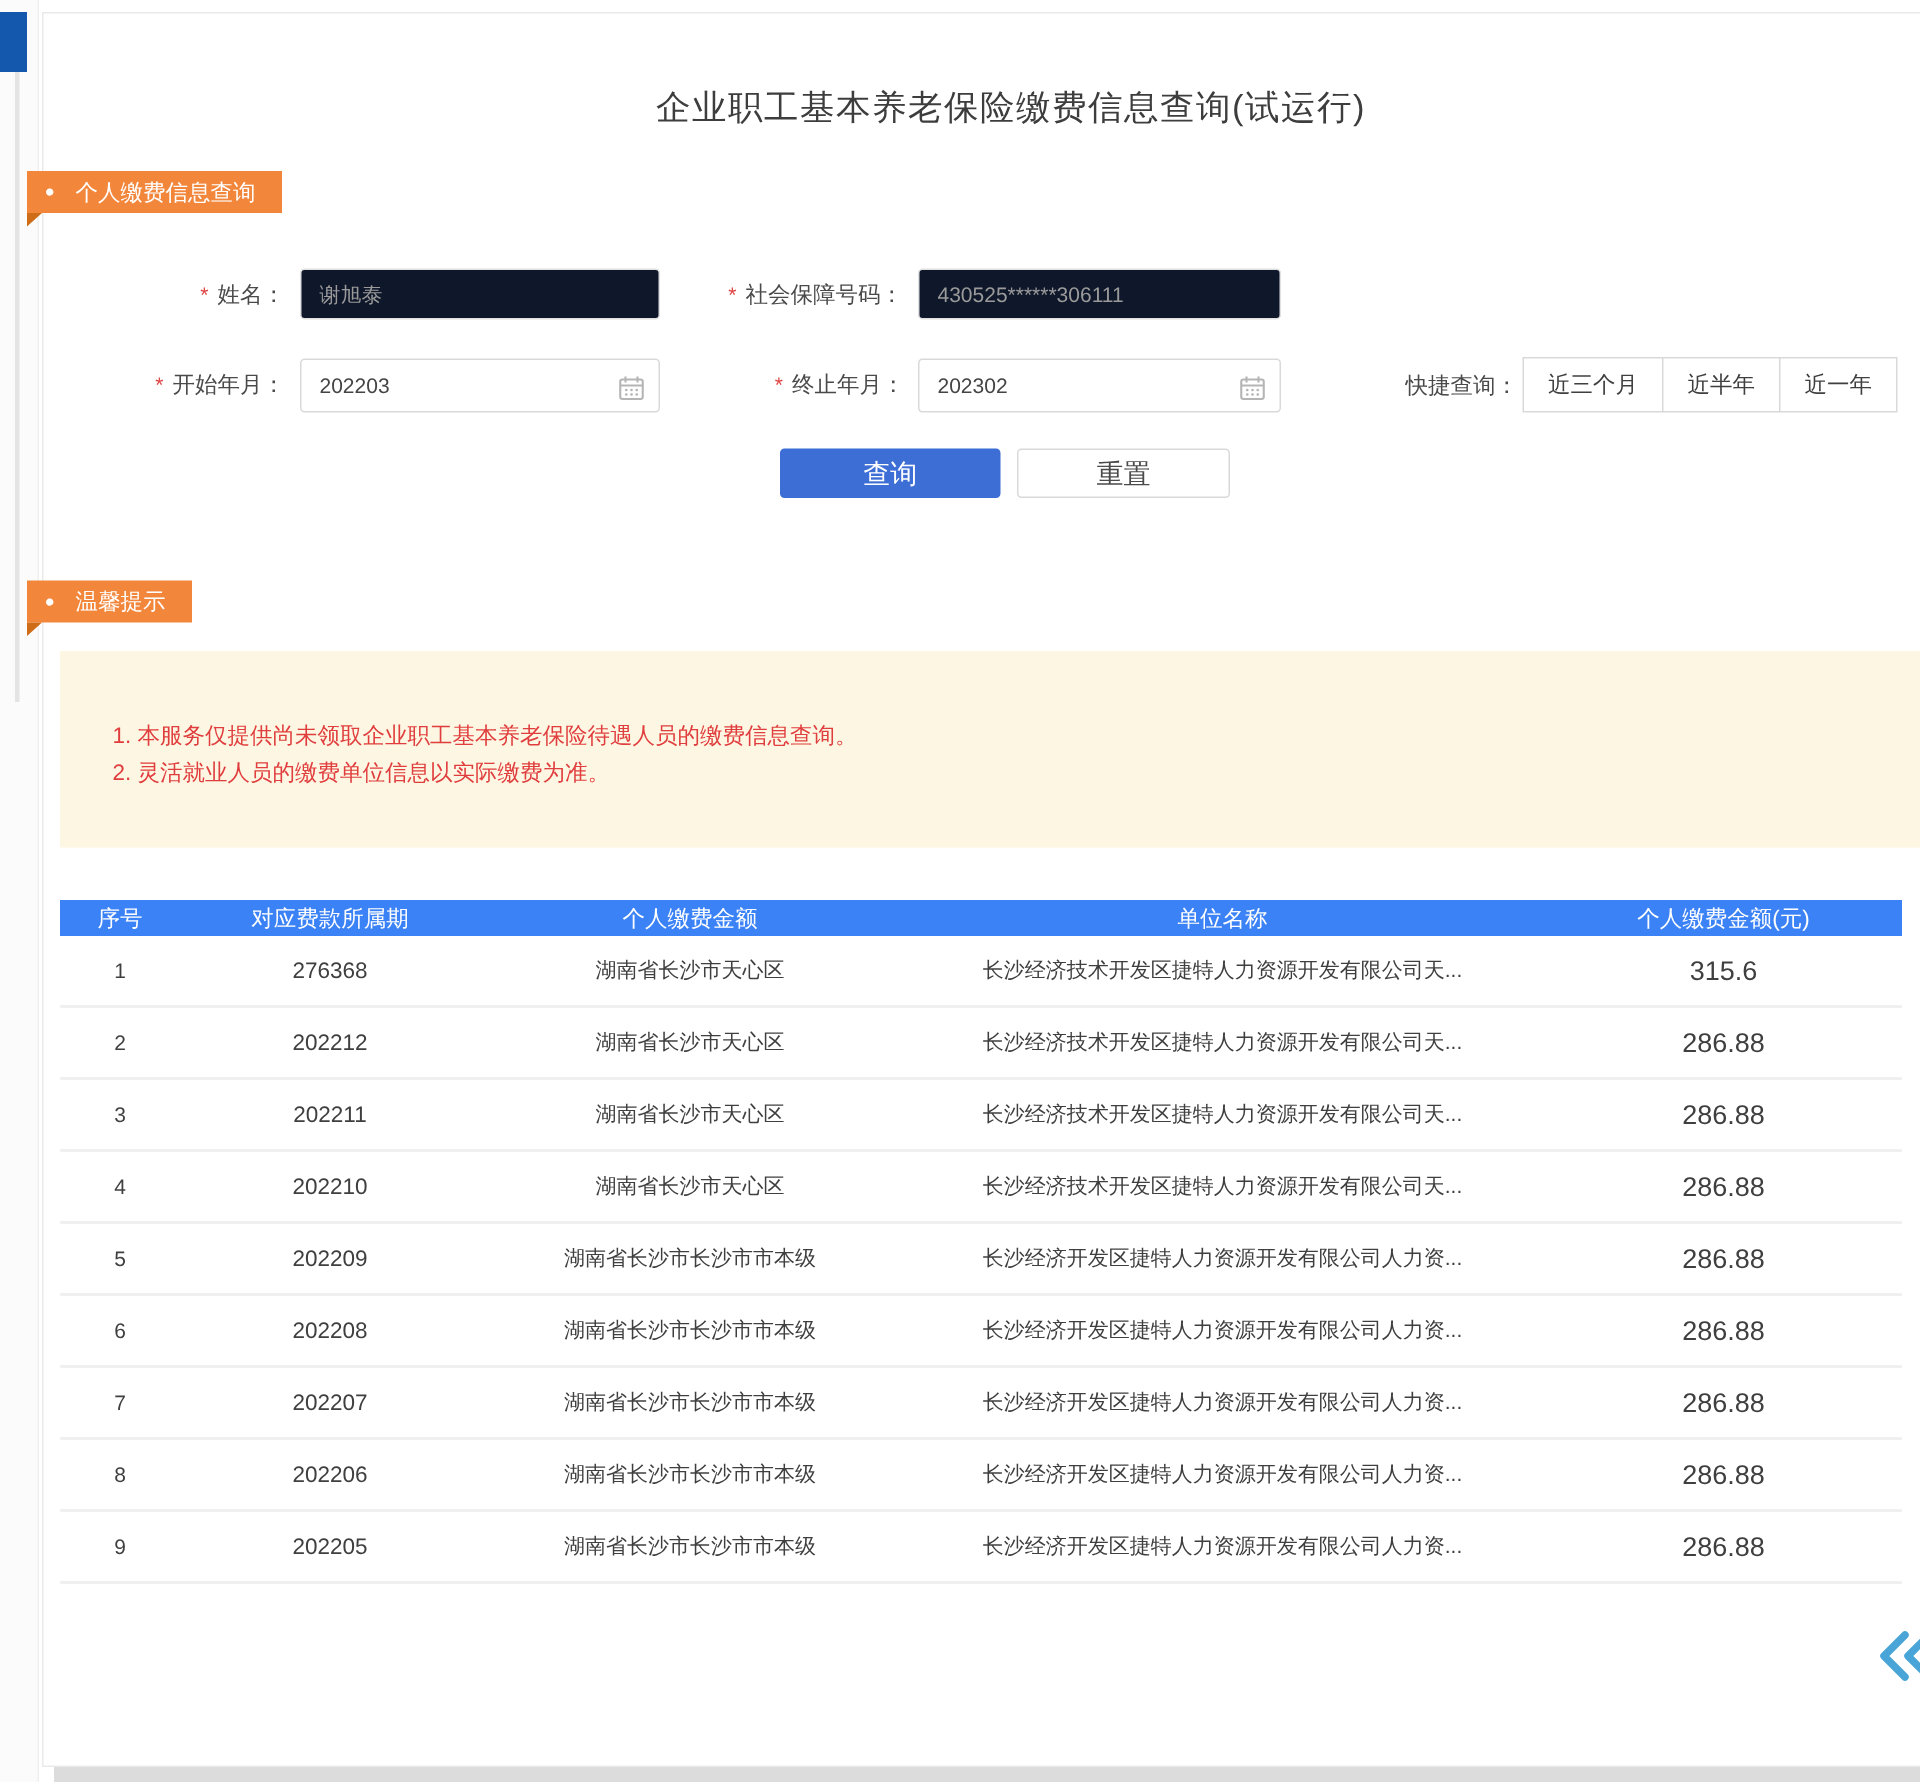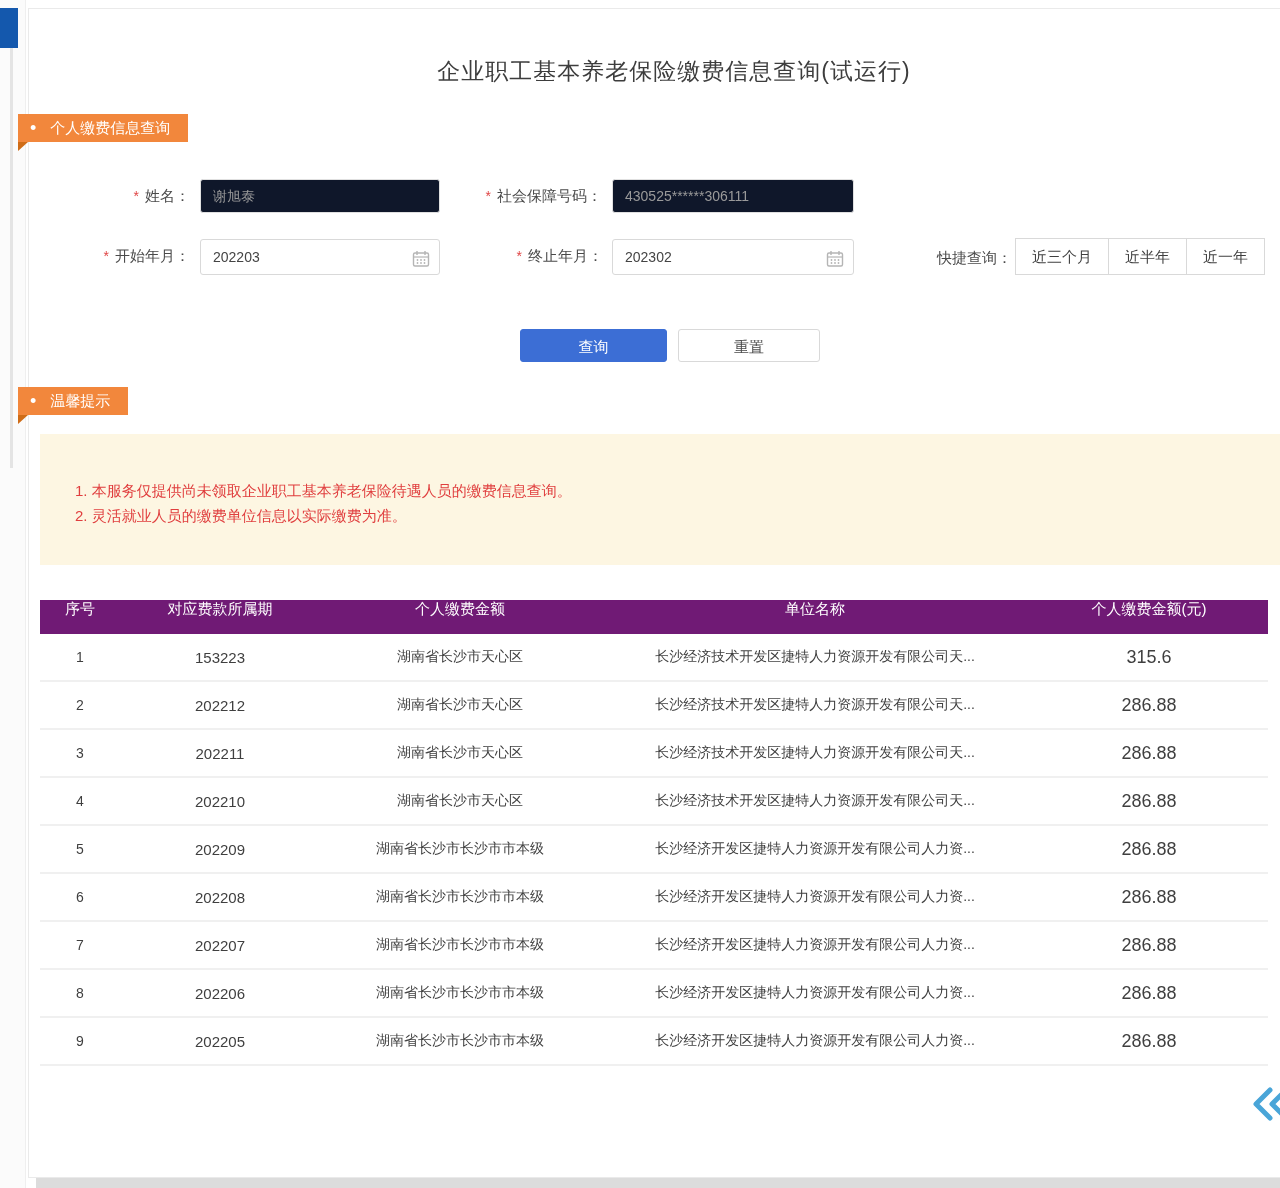--- a/index.html
+++ b/index.html
@@ -32,7 +32,7 @@
   .quick-group { position: absolute; left: 1016px; top: 238px; display: flex; }
   .quick-btn { height: 37px; border: 1px solid #d9d9d9; background: #fff; font-size: 15px; color: #3f3f3f; line-height: 35px; padding: 0 16px; margin-left: -1px; cursor: pointer; white-space: nowrap; }
 
-  .btn { position: absolute; top: 299px; height: 33px; border-radius: 3px; font-size: 15px; text-align: center; line-height: 33px; cursor: pointer; margin-top: 30px; }
+  .btn { position: absolute; top: 299px; height: 33px; border-radius: 3px; font-size: 18px; text-align: center; line-height: 33px; cursor: pointer; }
   .btn-query { left: 520px; width: 147px; background: #3c6ed5; color: #fff; border: 1px solid #3c6ed5; }
   .btn-reset { left: 678px; width: 142px; background: #fff; color: #4a4a4a; border: 1px solid #d9d9d9; }
 

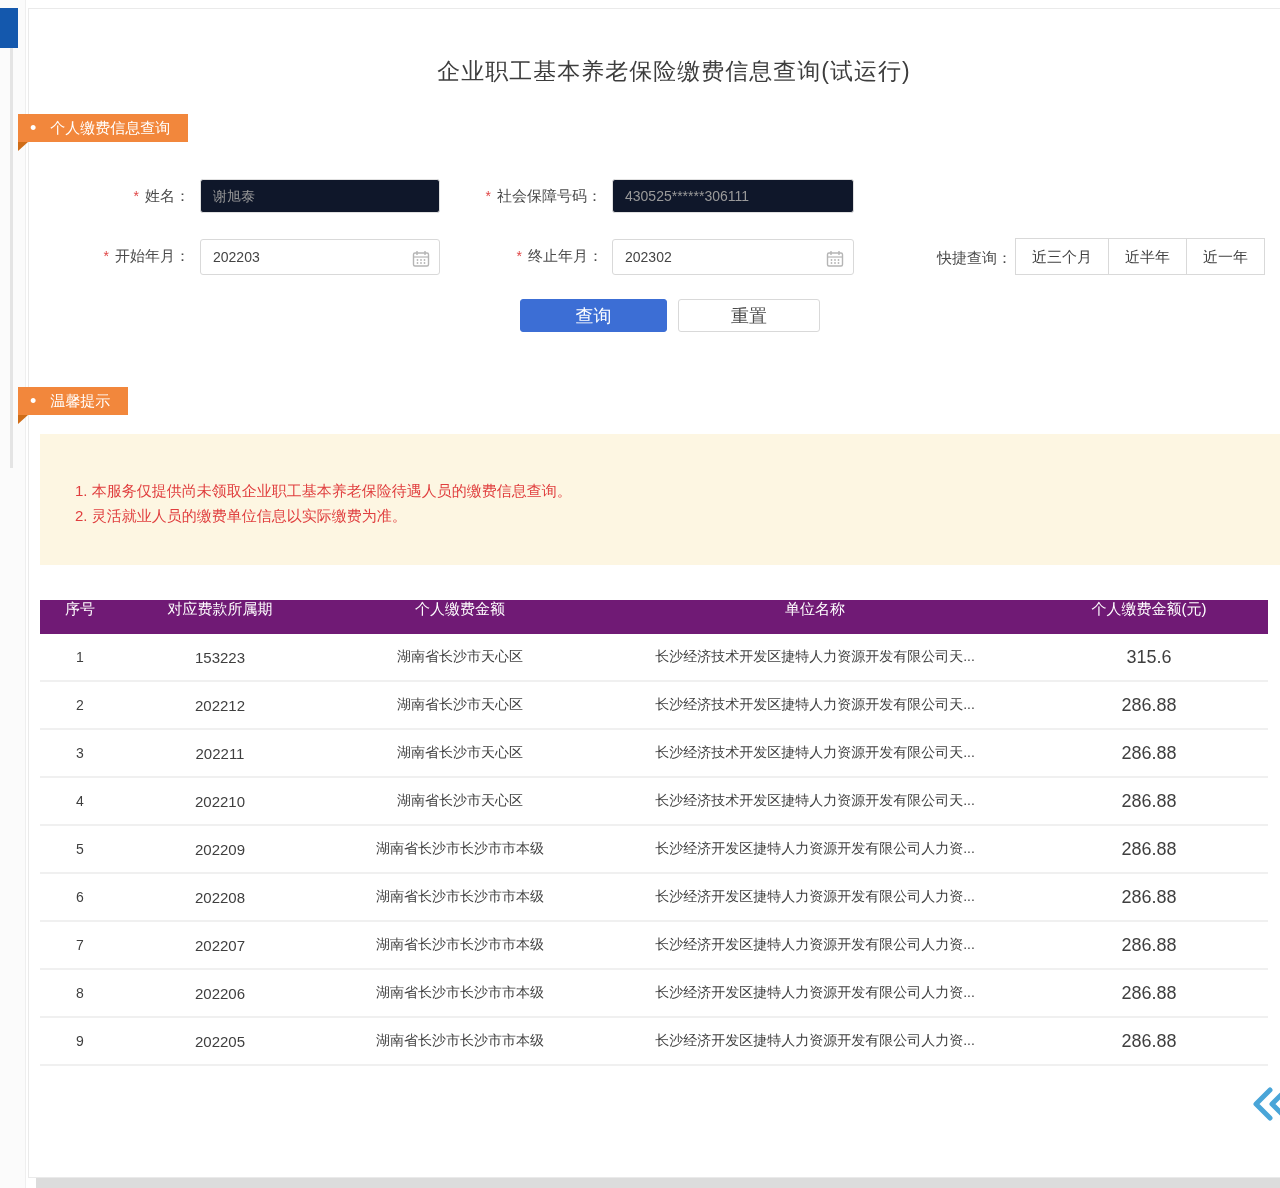--- a/index.html
+++ b/index.html
@@ -40,7 +40,7 @@
   .notice p { color: #e03e3e; font-size: 15px; line-height: 25px; }
 
   .table { position: absolute; left: 40px; top: 600px; width: 1228px; }
-  .thead { display: flex; background: #701a75; height: 34px; align-items: flex-start; }
+  .thead { display: flex; background: #3b82f6; height: 24px; align-items: center; }
   .thead .tcell { color: #fff; font-size: 15px; }
   .trow { display: flex; height: 48px; align-items: center; background: #fff; border-bottom: 2px solid #f0f0f0; }
   .tcell { text-align: center; font-size: 14px; color: #3f3f3f; overflow: hidden; white-space: nowrap; }

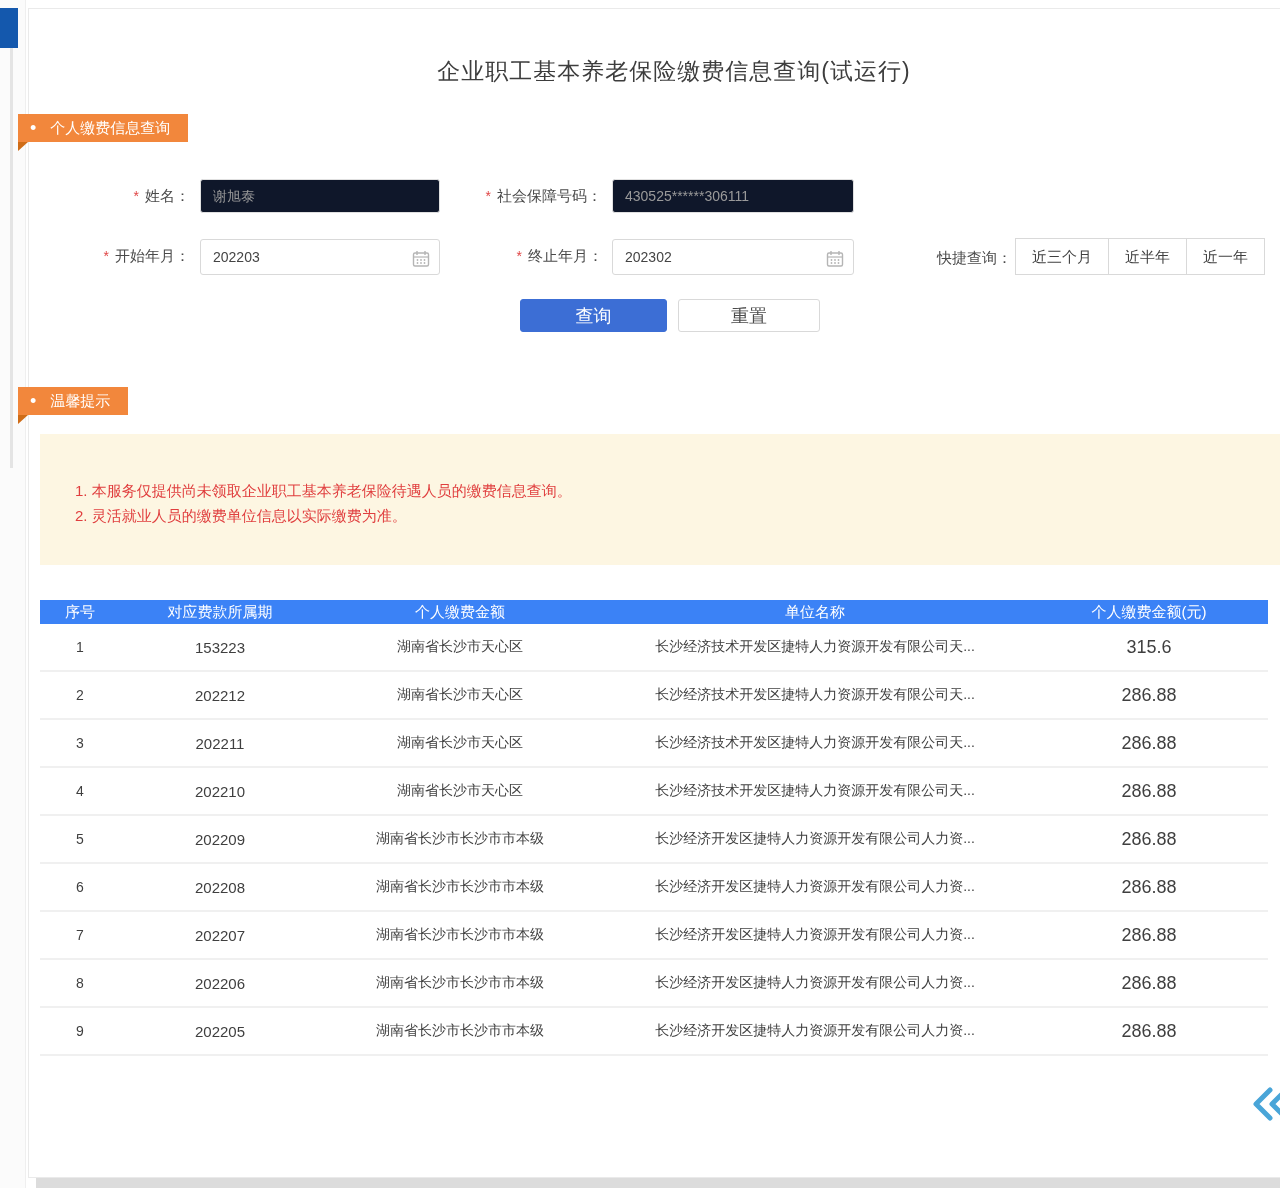--- a/index.html
+++ b/index.html
@@ -153,7 +153,7 @@
     <div>
         <div class="trow">
           <div class="tcell c0">1</div>
-          <div class="tcell c1">153223</div>
+          <div class="tcell c1">276368</div>
           <div class="tcell c2">湖南省长沙市天心区</div>
           <div class="tcell c3">长沙经济技术开发区捷特人力资源开发有限公司天...</div>
           <div class="tcell c4">315.6</div>

